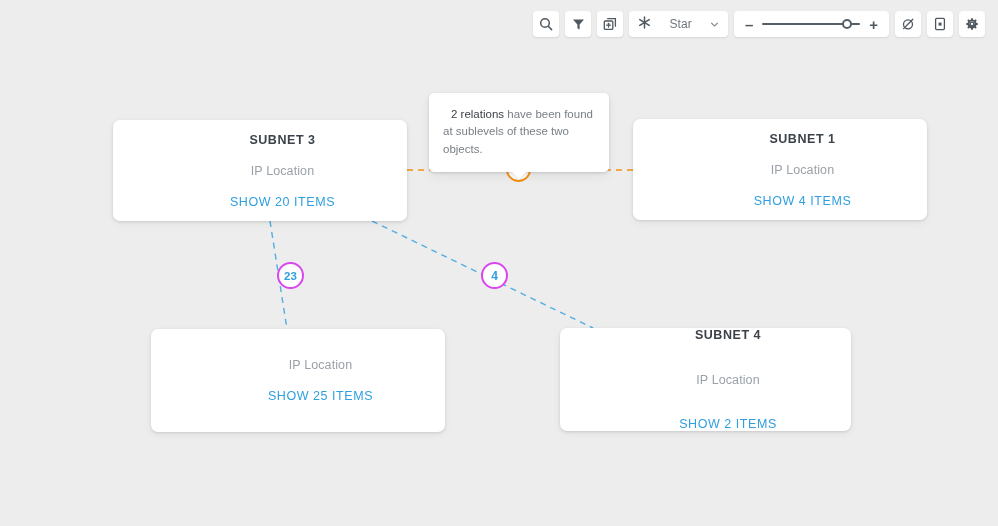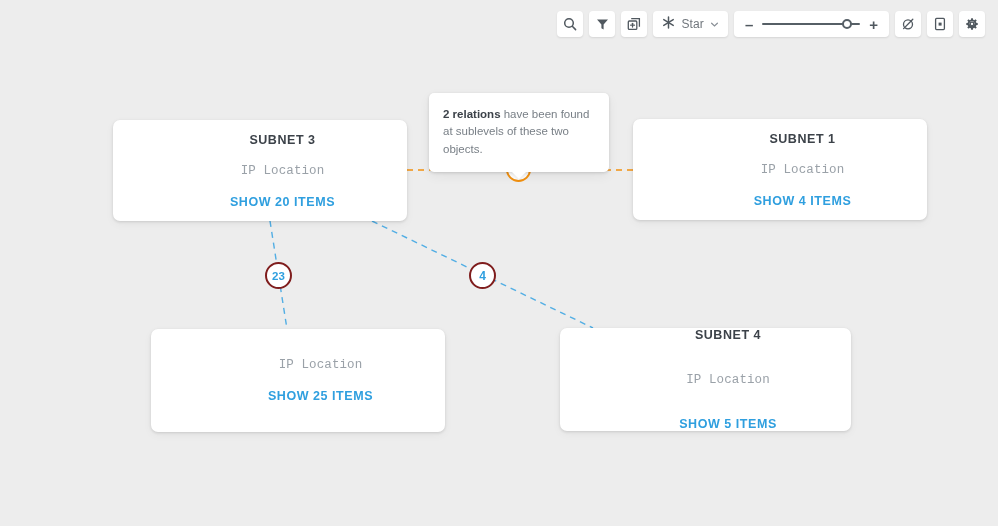--- a/index.html
+++ b/index.html
@@ -27,7 +27,7 @@
     height: 26px; background: #fff; border-radius: 4px;
     display: flex; align-items: center;
     box-shadow: 0 1px 2px rgba(0,0,0,.10);
-    padding: 0 9px; gap: 6px; cursor: pointer;
+    padding: 0 9px; gap: 18px; cursor: pointer;
   }
   .tb-group .lbl {
     font-size: 12px; color: #70767c; letter-spacing: .1px;

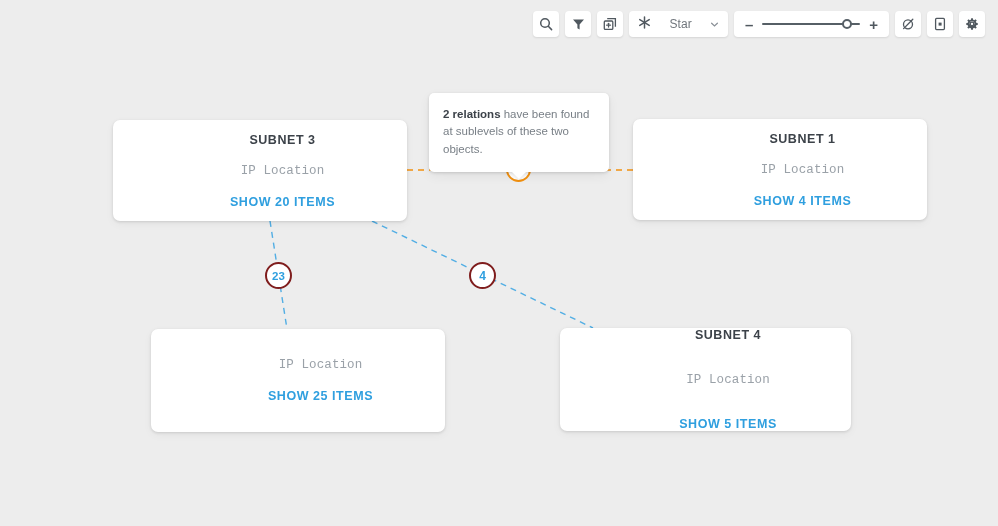--- a/index.html
+++ b/index.html
@@ -110,7 +110,7 @@
   .tooltip .tip-text {
     font-size: 11.5px; color: #787f86; line-height: 1.52;
   }
-  .tooltip .tip-text b { color: #3c4249; font-weight: bold; }
+  .tooltip .tip-text b { color: #3c4249; font-weight: normal; margin-left: 8px; }
   .tooltip .tip-arrow {
     position: absolute; left: 50%; bottom: -7px; margin-left: -8px;
     width: 0; height: 0;

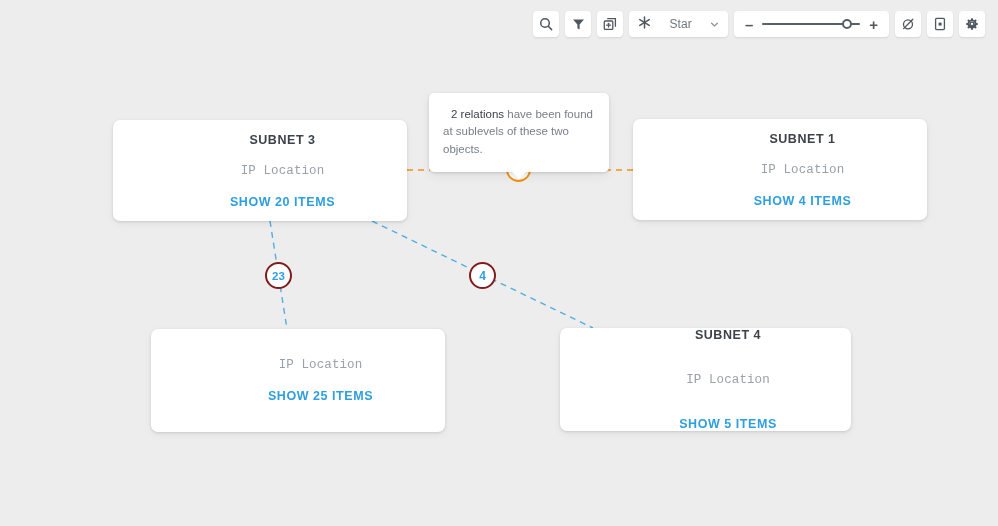--- a/index.html
+++ b/index.html
@@ -72,7 +72,7 @@
     letter-spacing: .55px; margin-bottom: 17px;
   }
   .card .c-sub {
-    font-size: 12.5px; color: #9aa1a8; letter-spacing: .1px; margin-bottom: 17px; font-family: Liberation Mono, monospace;
+    font-size: 12.5px; color: #9aa1a8; letter-spacing: .1px; margin-bottom: 17px;
   }
   .card .c-link {
     font-size: 12.5px; font-weight: bold; color: #2f9fdf;

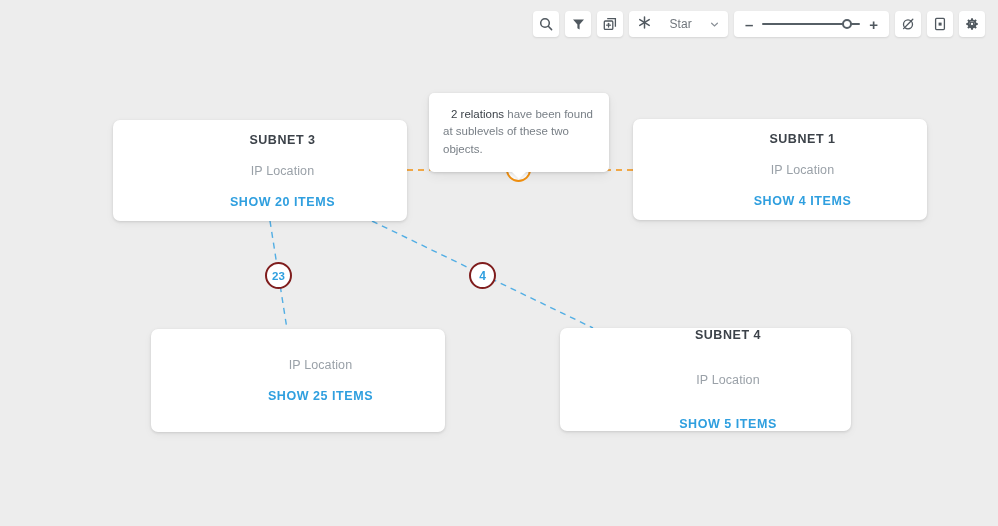--- a/index.html
+++ b/index.html
@@ -75,7 +75,7 @@
     font-size: 12.5px; color: #9aa1a8; letter-spacing: .1px; margin-bottom: 17px;
   }
   .card .c-link {
-    font-size: 12.5px; font-weight: bold; color: #2f9fdf;
+    font-size: 12.5px; font-weight: normal; color: #2f9fdf;
     letter-spacing: .55px; cursor: pointer;
   }
 

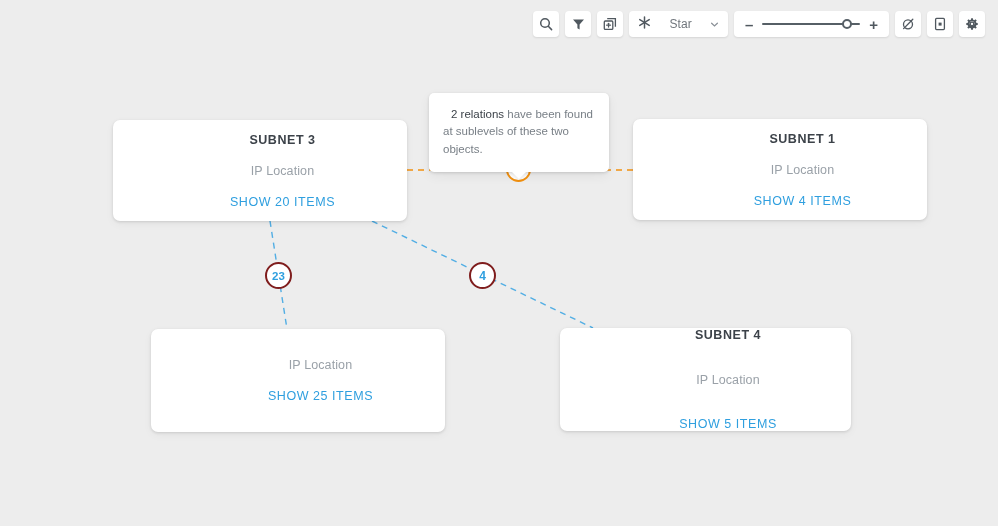--- a/index.html
+++ b/index.html
@@ -94,7 +94,7 @@
     cursor: pointer;
   }
   .badge.orange { border: 2px solid #f29111; color: #f29111; }
-  .badge.blue   { border: 2px solid #7f1d1d; color: #2f9fdf; }
+  .badge.blue   { border: 2px solid #d946ef; color: #2f9fdf; margin-left: 12px; }
 
   #badge-2  { left: 506px; top: 157px; width: 25px; height: 25px; }
   #badge-23 { left: 265px; top: 262px; width: 27px; height: 27px; font-size: 11.5px; }

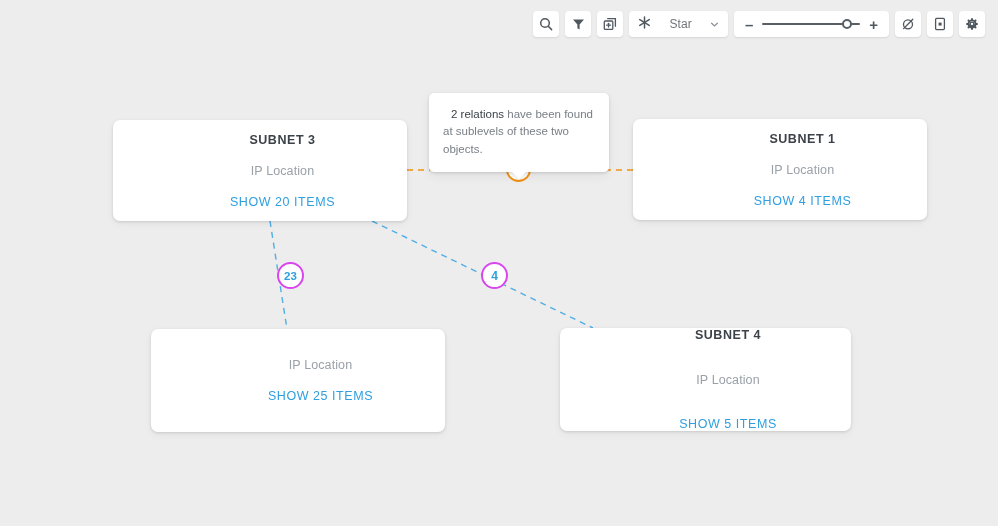--- a/index.html
+++ b/index.html
@@ -154,7 +154,7 @@
   <div class="card" id="card-subnet4">
     <div class="c-title">SUBNET 4</div>
     <div class="c-sub">IP Location</div>
-    <div class="c-link">SHOW 5 ITEMS</div>
+    <div class="c-link">SHOW 2 ITEMS</div>
   </div>
 
   <div class="badge orange" id="badge-2">2</div>

